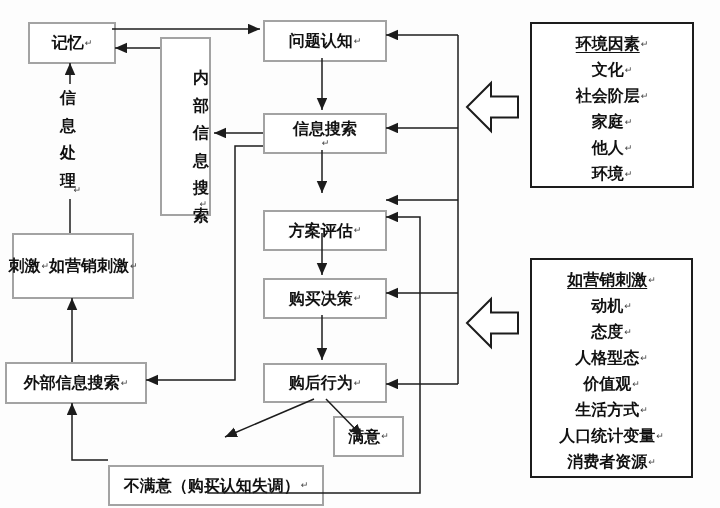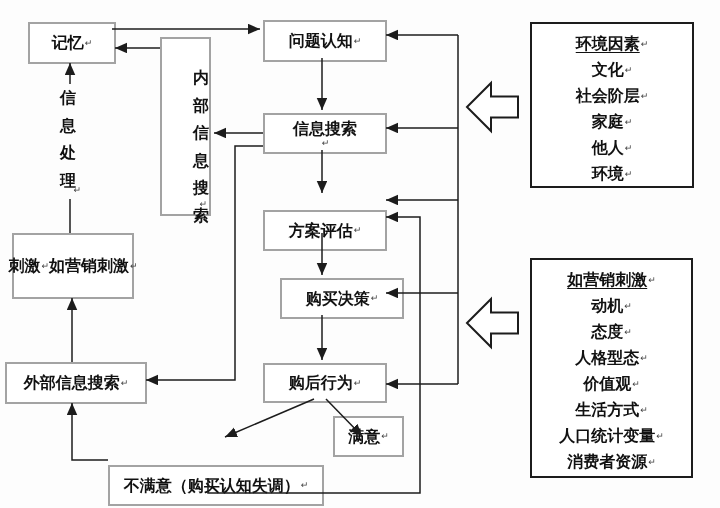--- a/index.html
+++ b/index.html
@@ -61,7 +61,7 @@
       <span class="pmark">↵</span>
   </div>
 
-  <div class="box" style="left:280px;top:278px;width:120px;height:37px;">
+  <div class="box" style="left:263px;top:278px;width:120px;height:37px;">
     <span>购买决策</span>
       <span class="pmark">↵</span>
   </div>

